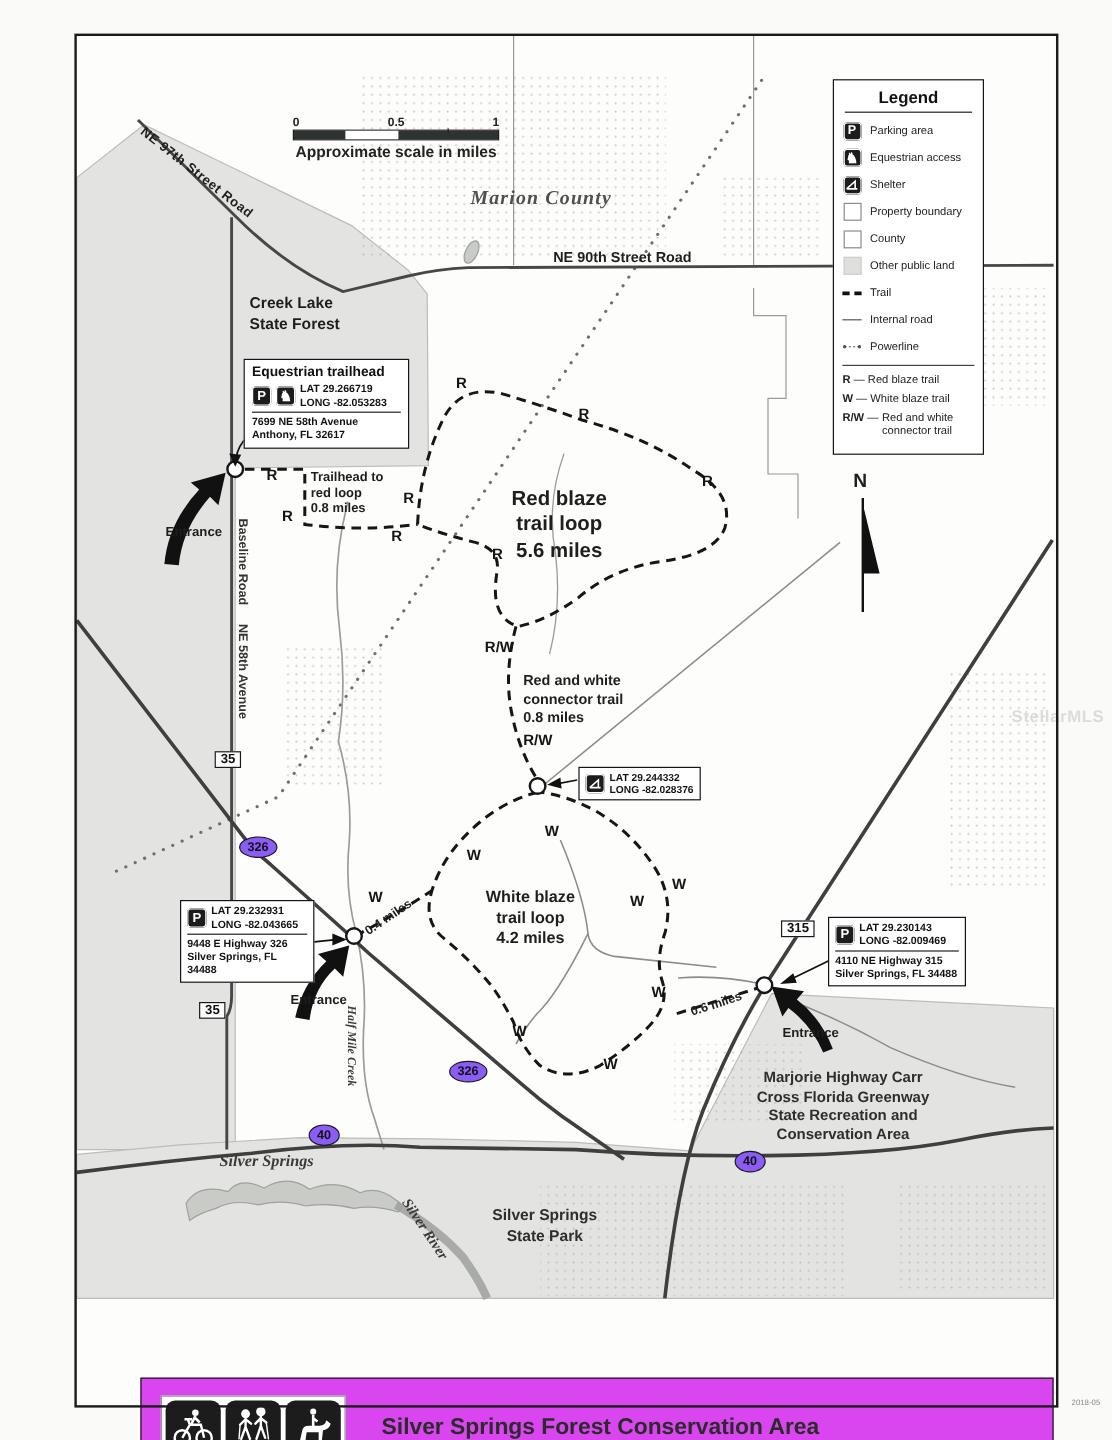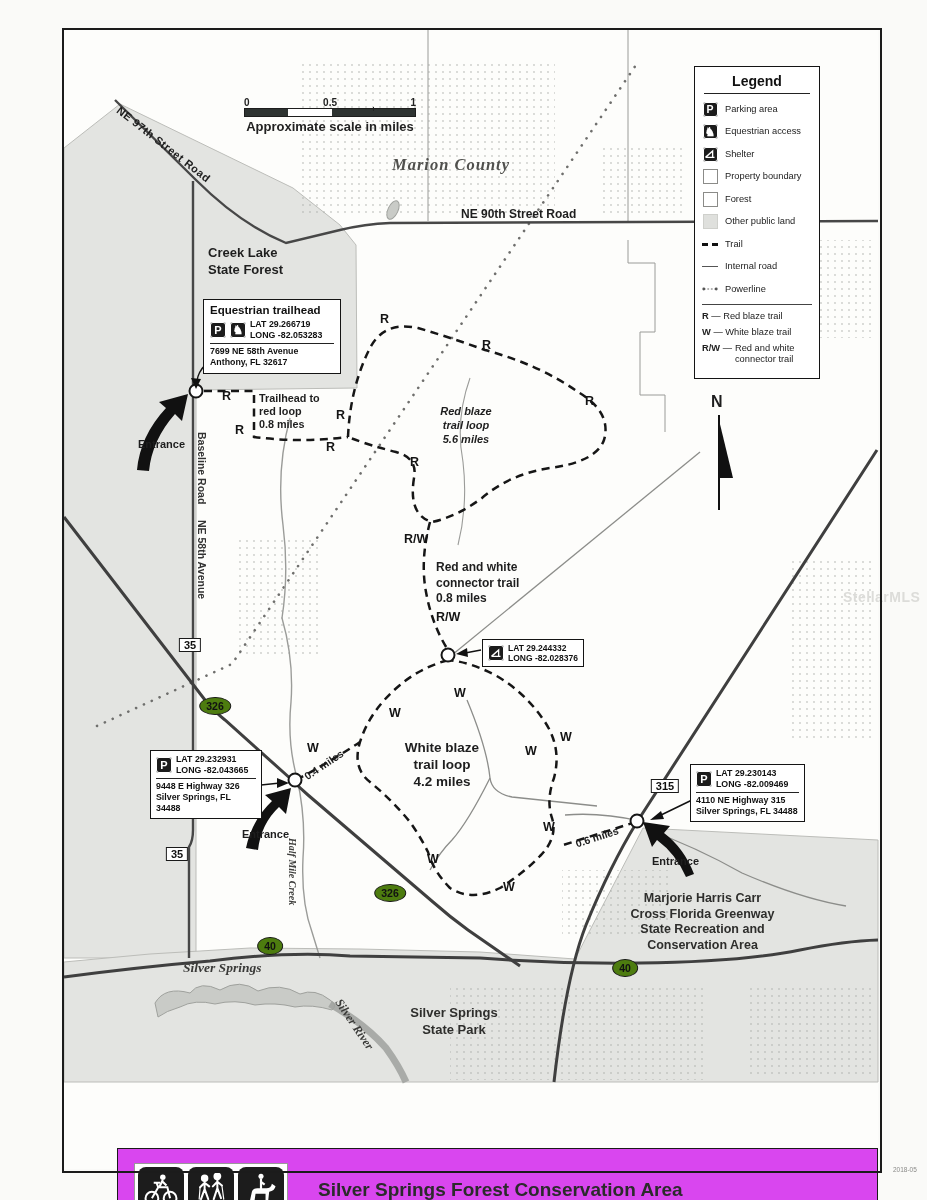--- a/index.html
+++ b/index.html
@@ -201,7 +201,7 @@
         <span class="leg-ic">
           <span class="ic-wet wetleg"></span>
         </span>
-        <span class="leg-lab">Forest</span>
+        <span class="leg-lab">County</span>
       </div>
     <div class="leg-row">
         <span class="leg-ic">

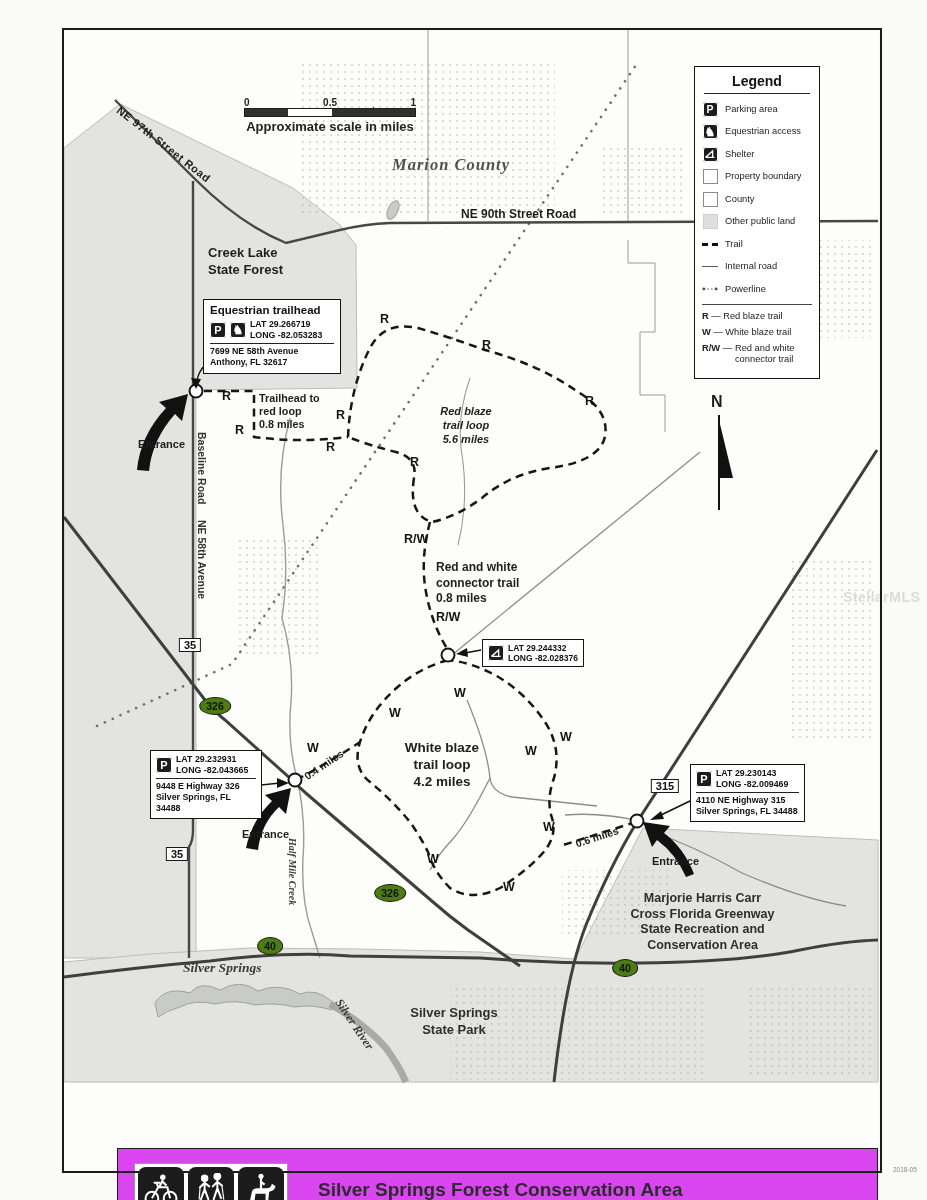--- a/index.html
+++ b/index.html
@@ -261,7 +261,7 @@
   <div class="lbl pre" style="left:259px;top:392px;font-size:10.8px;line-height:1.2;">Trailhead to
 red loop
 0.8 miles</div>
-  <div class="lbl pre ctr" style="left:420px;top:405px;width:92px;font-size:11px;line-height:1.25;font-style:italic;">Red blaze
+  <div class="lbl pre ctr" style="left:420px;top:405px;width:92px;font-size:17px;line-height:1.25;">Red blaze
 trail loop
 5.6 miles</div>
   <div class="lbl pre" style="left:436px;top:560px;font-size:12px;line-height:1.3;">Red and white

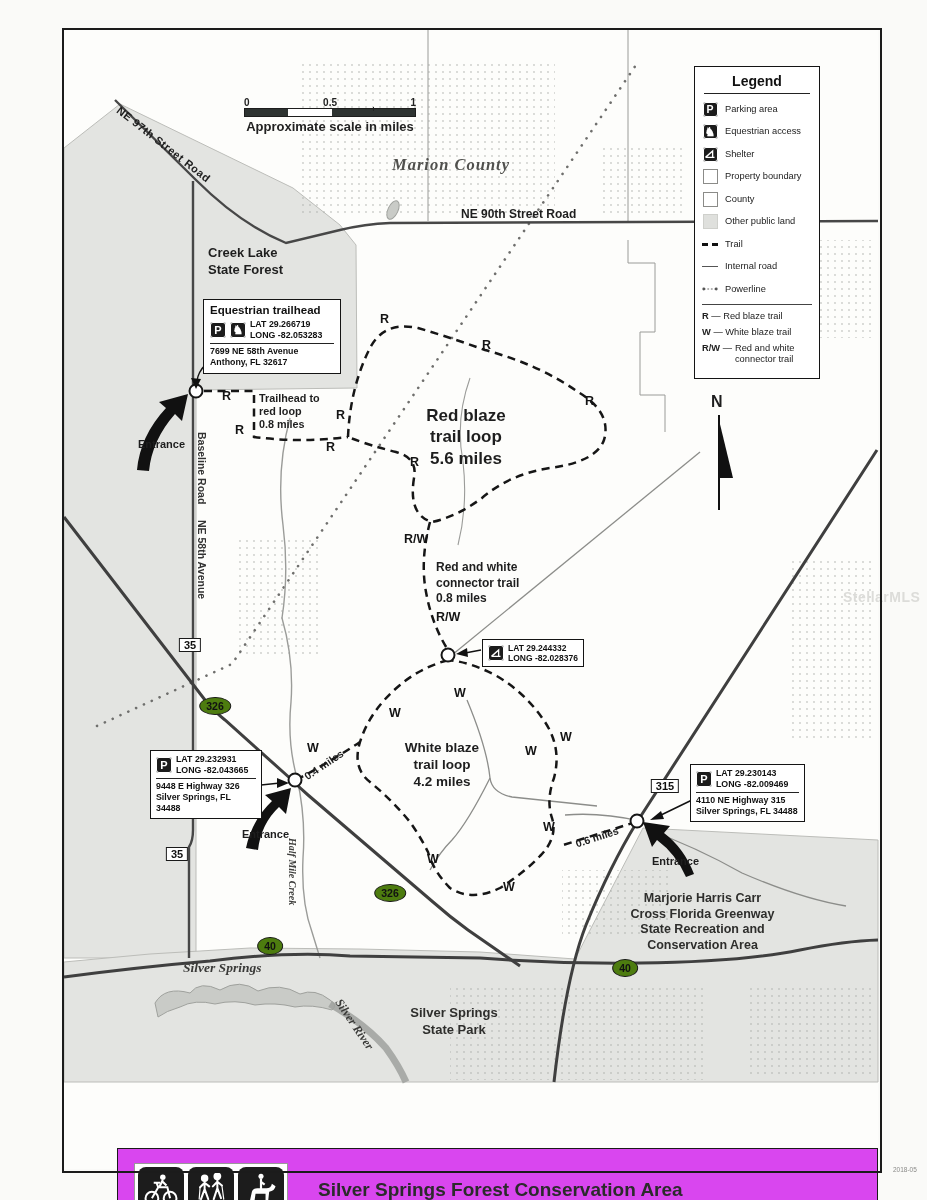--- a/index.html
+++ b/index.html
@@ -14,7 +14,7 @@
   .ser{font-family:"Liberation Serif",serif;}
   .vert{writing-mode:vertical-rl;}
   .blz{position:absolute;font-weight:700;font-size:12.5px;color:#141414;z-index:3;}
-  .shield-sq{position:absolute;transform:translate(-50%,-50%);background:#fff;border:1.5px solid #1a1a1a;font-weight:700;font-size:11px;padding:0px 4px;z-index:3;color:#111;margin-top:12px;}
+  .shield-sq{position:absolute;transform:translate(-50%,-50%);background:#fff;border:1.5px solid #1a1a1a;font-weight:700;font-size:11px;padding:0px 4px;z-index:3;color:#111;}
   .shield-ov{position:absolute;transform:translate(-50%,-50%);background:#4d7c0f;border:1.5px solid #1a1a1a;border-radius:50%;font-weight:700;font-size:10.5px;padding:2px 6px;z-index:3;color:#111;}
   .mapbox{position:absolute;background:#fff;border:1.4px solid #141414;z-index:4;color:#111;}
   .bx-row{display:flex;align-items:center;gap:4px;}

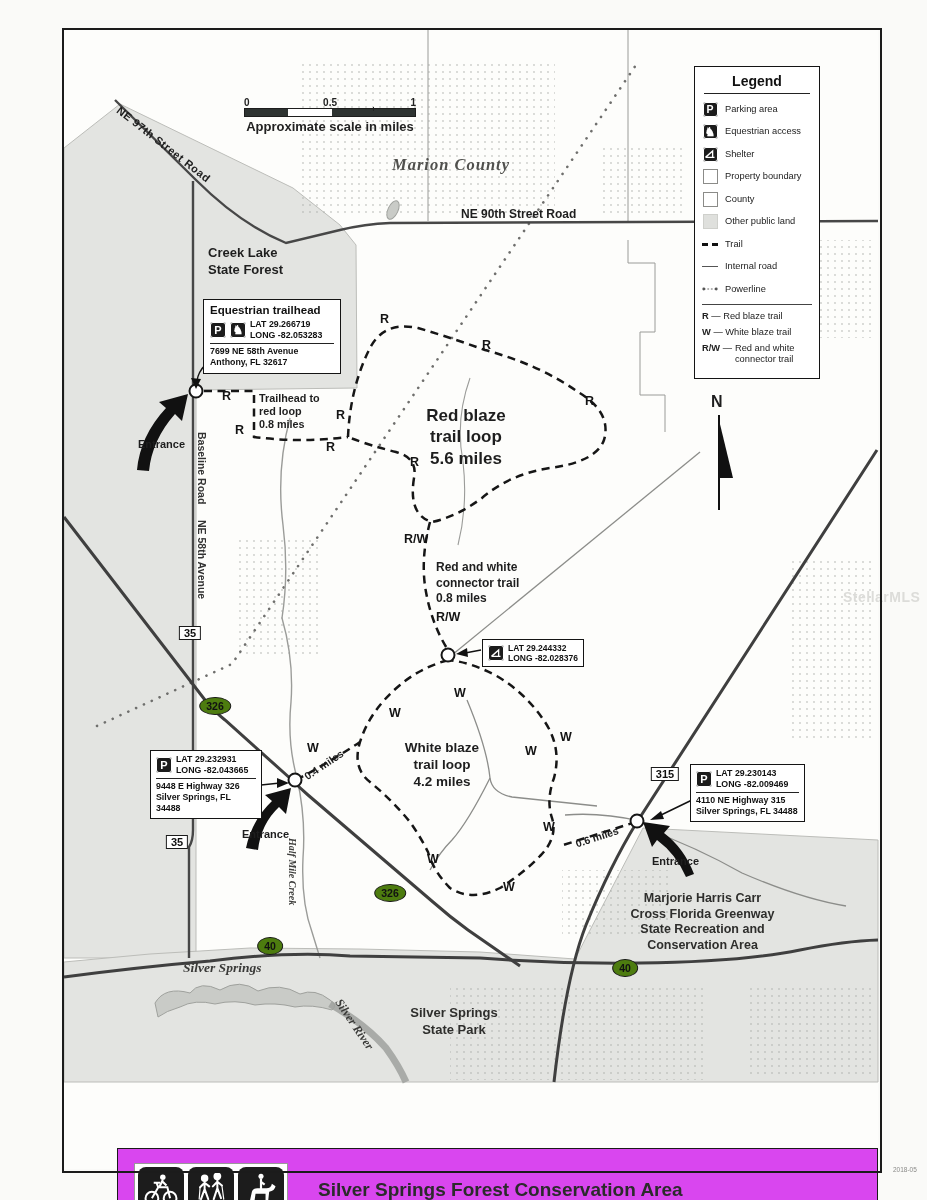--- a/index.html
+++ b/index.html
@@ -15,7 +15,7 @@
   .vert{writing-mode:vertical-rl;}
   .blz{position:absolute;font-weight:700;font-size:12.5px;color:#141414;z-index:3;}
   .shield-sq{position:absolute;transform:translate(-50%,-50%);background:#fff;border:1.5px solid #1a1a1a;font-weight:700;font-size:11px;padding:0px 4px;z-index:3;color:#111;}
-  .shield-ov{position:absolute;transform:translate(-50%,-50%);background:#4d7c0f;border:1.5px solid #1a1a1a;border-radius:50%;font-weight:700;font-size:10.5px;padding:2px 6px;z-index:3;color:#111;}
+  .shield-ov{position:absolute;transform:translate(-50%,-50%);background:#8b5cf6;border:1.5px solid #1a1a1a;border-radius:50%;font-weight:700;font-size:10.5px;padding:2px 6px;z-index:3;color:#111;}
   .mapbox{position:absolute;background:#fff;border:1.4px solid #141414;z-index:4;color:#111;}
   .bx-row{display:flex;align-items:center;gap:4px;}
   .bx-ico{width:16px;height:16px;min-width:16px;background:#1c1c1c;color:#fff;border-radius:3px;display:flex;align-items:center;justify-content:center;font-weight:700;font-size:11px;box-shadow:inset 0 0 0 1px #fff;}

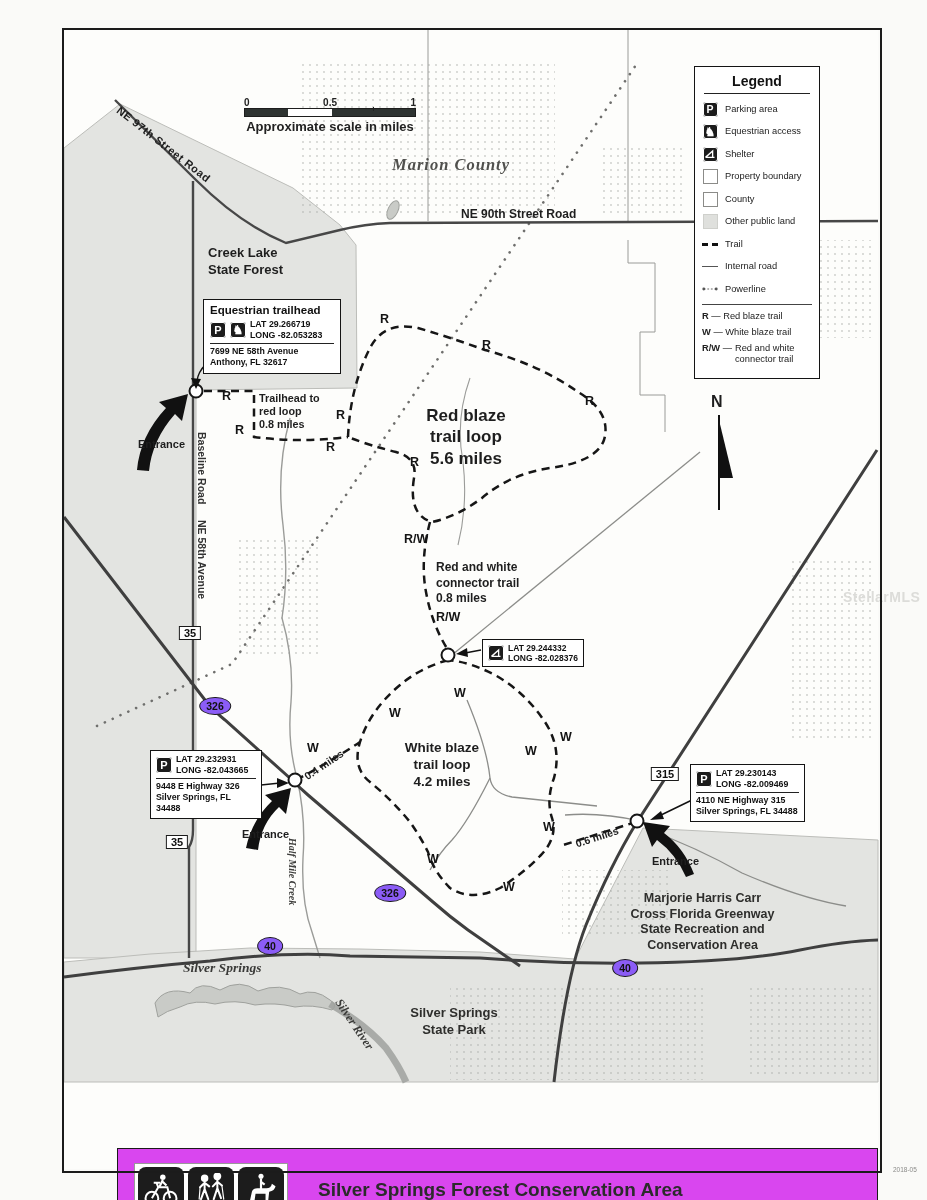--- a/index.html
+++ b/index.html
@@ -249,7 +249,7 @@
   <div class="lbl vert" style="left:196px;top:432px;font-size:10.5px;font-weight:600;color:#333;">Baseline Road</div>
   <div class="lbl vert" style="left:196px;top:520px;font-size:10.5px;font-weight:600;color:#333;">NE 58th Avenue</div>
   <div class="lbl vert ser" style="left:287px;top:838px;font-size:10px;font-style:italic;font-weight:600;color:#3d3d3b;">Half Mile Creek</div>
-  <div class="lbl pre ctr" style="left:610px;top:891px;width:185px;font-size:12.5px;line-height:1.25;color:#2e2e2c;">Marjorie Harris Carr
+  <div class="lbl pre ctr" style="left:610px;top:891px;width:185px;font-size:12.5px;line-height:1.25;color:#2e2e2c;">Marjorie Highway Carr
 Cross Florida Greenway
 State Recreation and
 Conservation Area</div>

